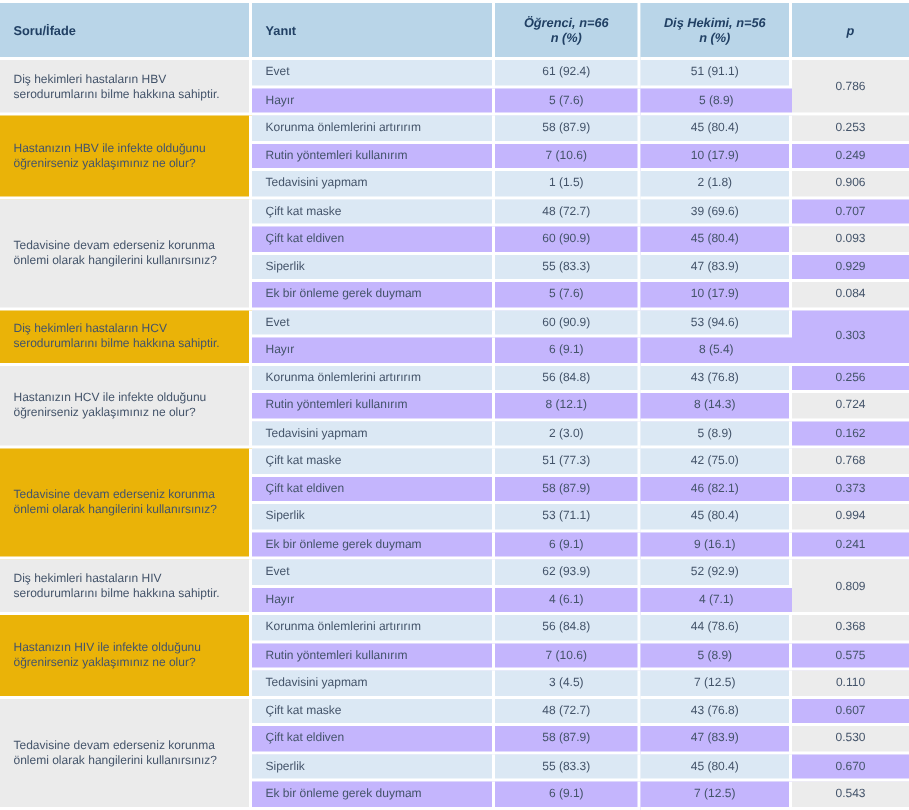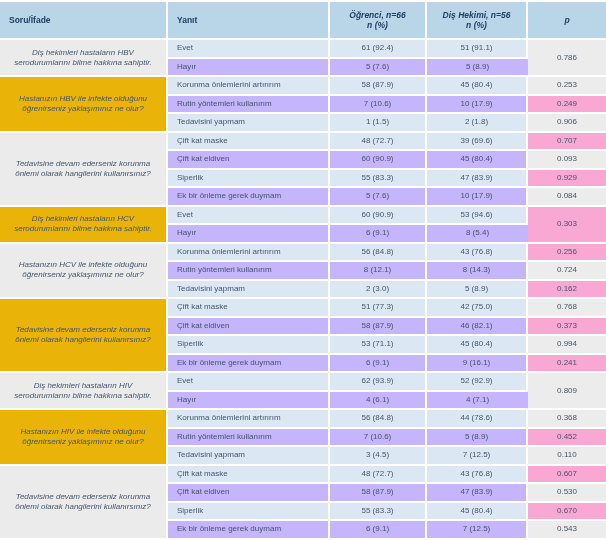--- a/index.html
+++ b/index.html
@@ -15,7 +15,7 @@
   td{font-size:8px;height:16.5px;vertical-align:middle;padding:0 9px;
      border-bottom:2px solid #ffffff;border-right:2px solid #ffffff;line-height:1.25;}
   td:last-child{border-right:none;}
-  td.q{text-align:center;font-style:italic;}
+  td.q{text-align:left;}
   td.ans{text-align:left;}
   td.num{text-align:center;padding:0 4px;}
   .q-gray{background:#ebebeb;} .q-white{background:#eab308;}

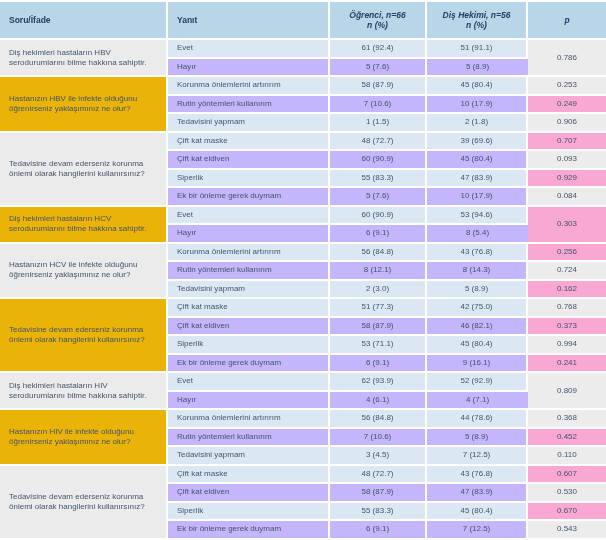--- a/index.html
+++ b/index.html
@@ -20,7 +20,7 @@
   td.num{text-align:center;padding:0 4px;}
   .q-gray{background:#ebebeb;} .q-white{background:#eab308;}
   .row-blue{background:#dbe8f4;} .row-white{background:#c4b5fd;}
-  .p-gray{background:#ececec;} .p-white{background:#f9a8d4;}
+  .p-gray{background:#ececec;} .p-white{background:#c4b5fd;}
 </style>
 </head>
 <body>

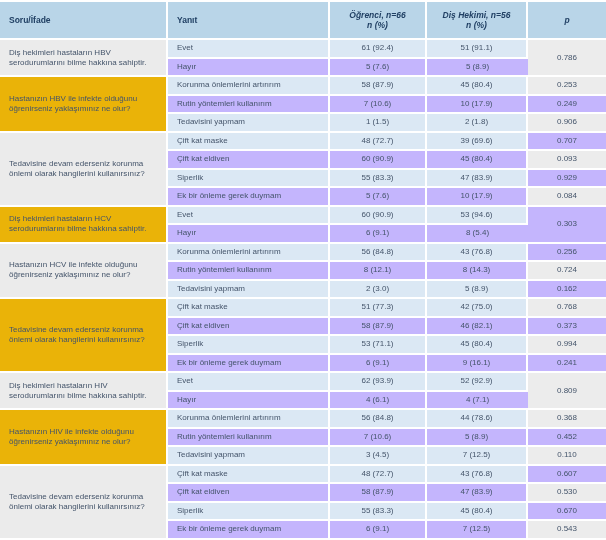--- a/index.html
+++ b/index.html
@@ -185,7 +185,7 @@
           <td class="ans row-white">Rutin yöntemleri kullanırım</td>
           <td class="num row-white">7 (10.6)</td>
           <td class="num row-white">5 (8.9)</td>
-          <td class="num p-white">0.452</td>
+          <td class="num p-white">0.575</td>
         </tr>
         <tr>
           <td class="ans row-blue">Tedavisini yapmam</td>

